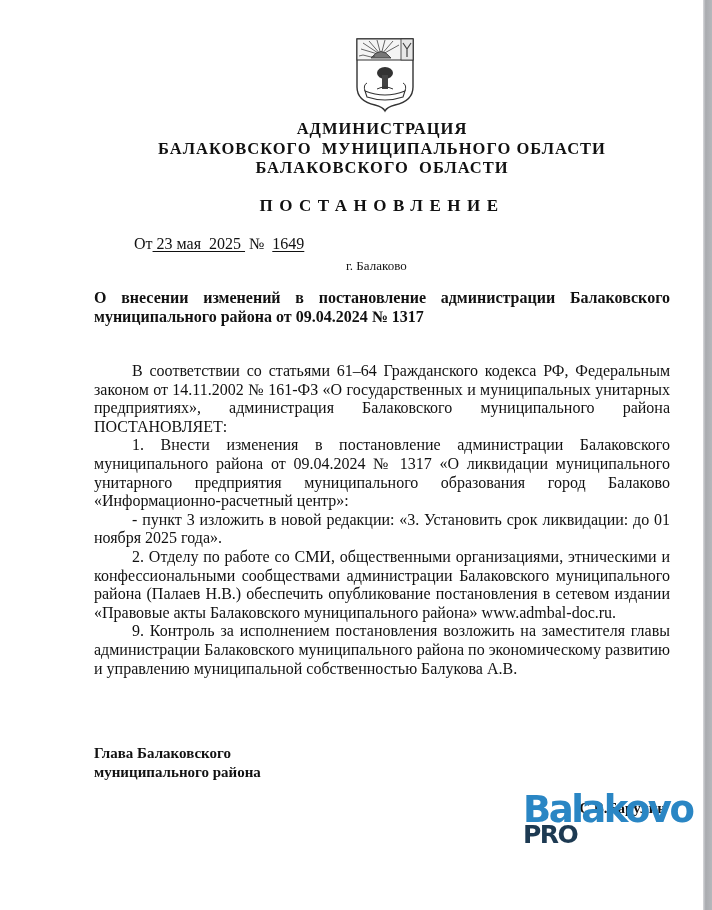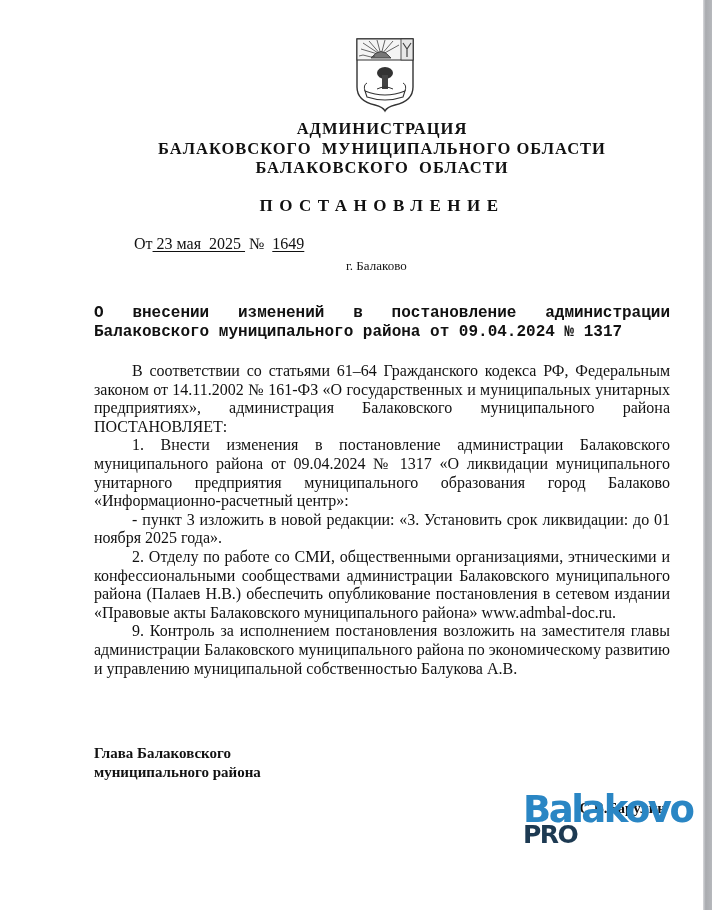--- a/index.html
+++ b/index.html
@@ -80,12 +80,11 @@
       position: absolute;
       left: 94px;
       width: 576px;
-      top: 304px;
+      top: 288px;
       font-weight: bold;
       font-size: 16px;
       line-height: 19px;
       text-align: justify;
-      font-family: Liberation Mono, monospace;
     }
     .body-text {
       position: absolute;

